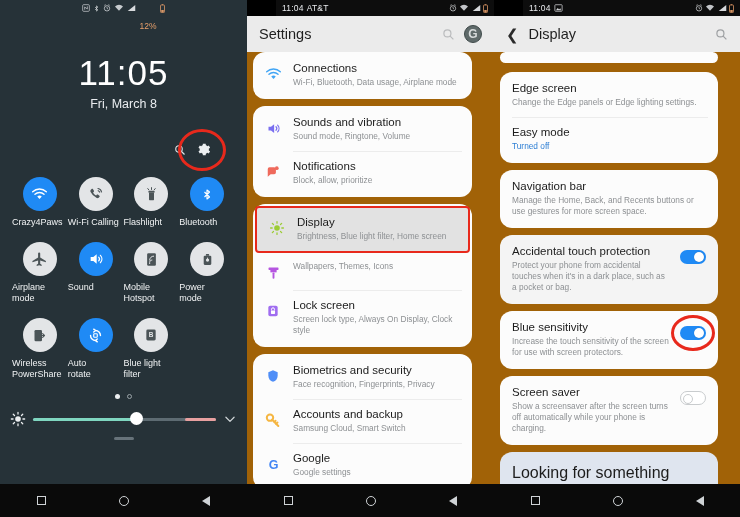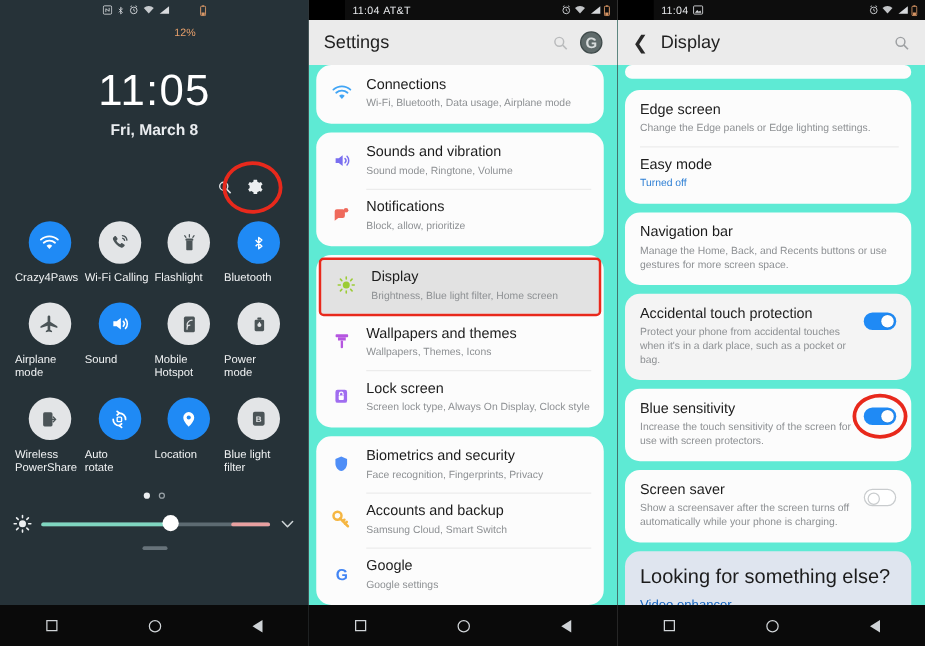--- a/index.html
+++ b/index.html
@@ -104,7 +104,7 @@
   }
 
   
-  .scr-body { position: absolute; top: 16px; bottom: 33px; left: 0; right: 0; background: #5eead4; overflow: hidden; }
+  .scr-body { position: absolute; top: 16px; bottom: 33px; left: 0; right: 0; background: #a16207; overflow: hidden; }
   .appbar {
     height: 36px; display: flex; align-items: center;
     padding: 0 12px; background: #ebebeb;

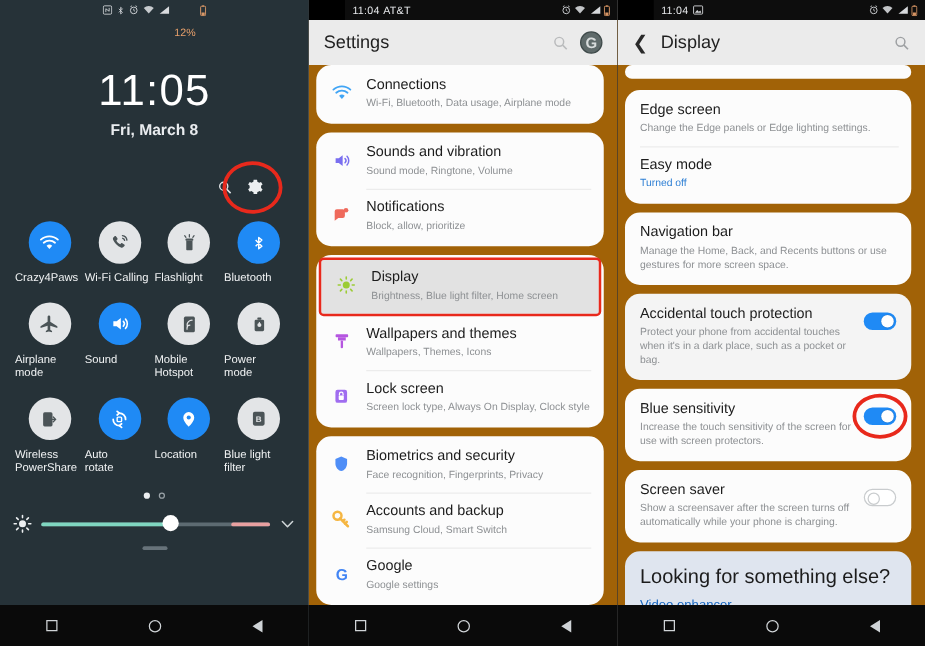--- a/index.html
+++ b/index.html
@@ -124,7 +124,7 @@
 
   .card {
     background: #fcfcfc; border-radius: 12px;
-    margin: 0 11px 7px 6px; padding: 2px 0;
+    margin: 0 22px 7px 6px; padding: 2px 0;
   }
   .card.flat { background: #f4f4f4; }
   .card.stub { height: 11px; margin-bottom: 9px; padding: 0; }

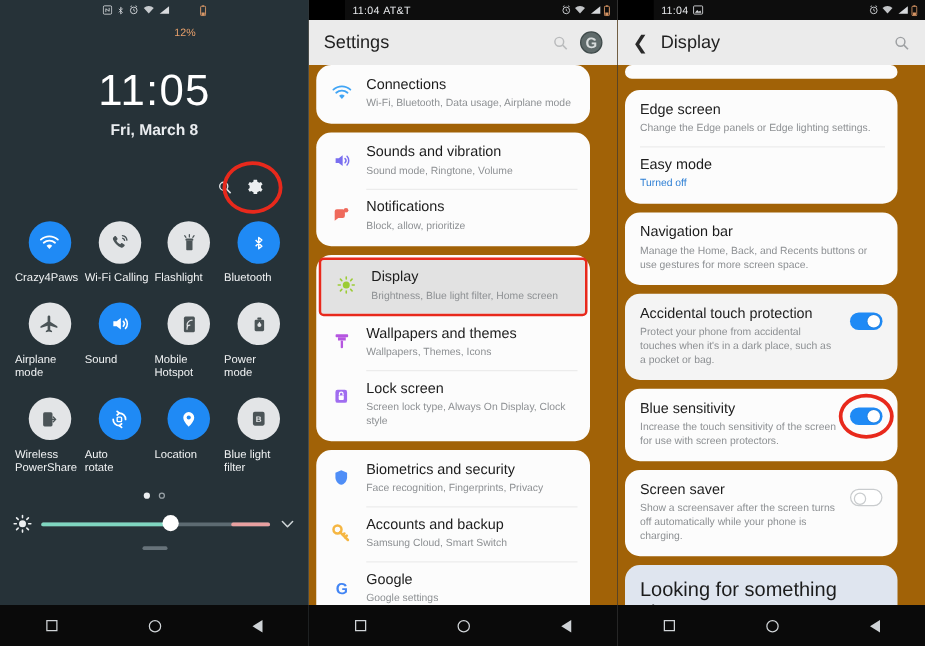--- a/index.html
+++ b/index.html
@@ -30,7 +30,7 @@
   
   .clock-wrap { text-align: center; margin-top: 39px; }
   .clock { font-size: 35px; color: #fff; font-weight: 300; letter-spacing: 1px; line-height: 1; }
-  .cdate { font-size: 12.5px; color: #e9ecef; margin-top: 7px; font-weight: 700; }
+  .cdate { font-size: 12.5px; color: #e9ecef; margin-top: 7px; font-weight: 400; }
 
   .toprow { position: relative; height: 46px; margin-top: 16px; }
   .toprow .srch {

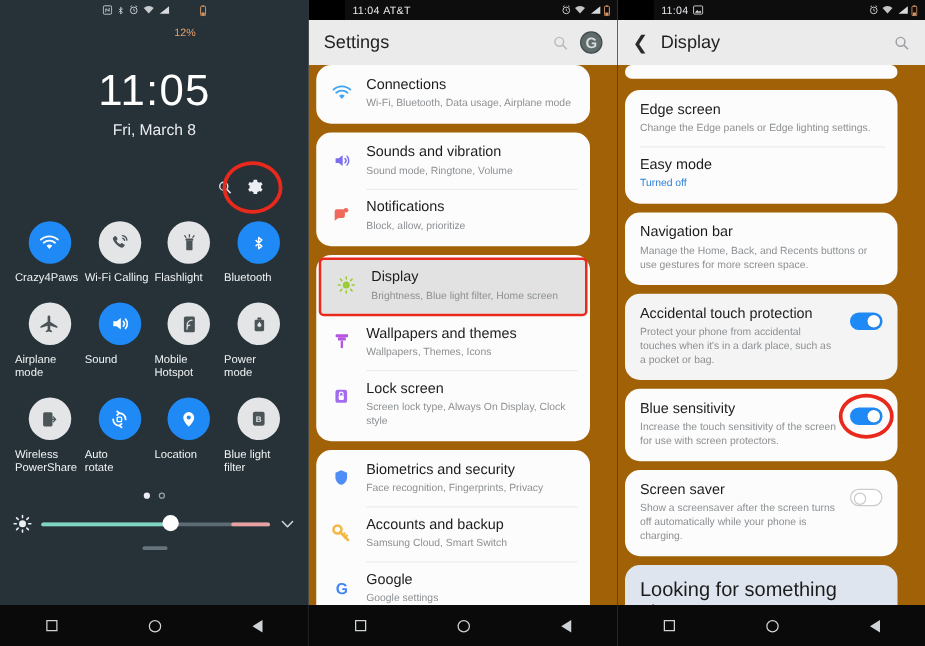--- a/index.html
+++ b/index.html
@@ -489,7 +489,6 @@
               </svg>
           </div>
           <div class="stext">
-            <div class="stitle">Wallpapers and themes</div>
             <div class="ssub">Wallpapers, Themes, Icons</div>
           </div>
         </div>

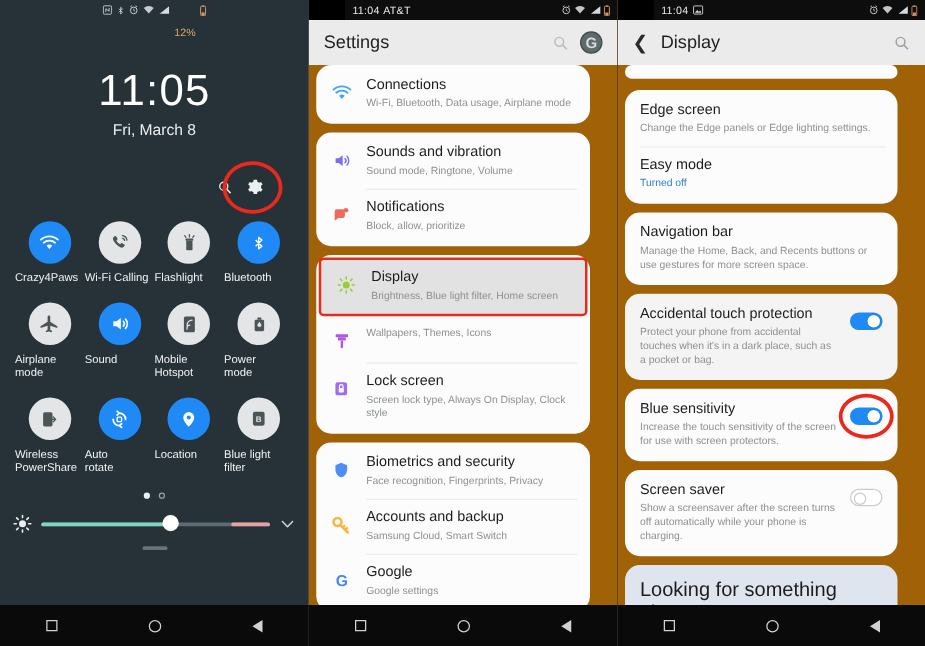--- a/index.html
+++ b/index.html
@@ -326,15 +326,6 @@
               </svg>
           </div>
           <div class="tlabel">Auto<br>rotate</div>
-        </div>
-        <div class="tile">
-          <div class="tcirc t-on">
-            <svg width="14" height="17" viewBox="0 0 24 24">
-                <path d="M12 2a7.5 7.5 0 0 0-7.5 7.5C4.5 15.5 12 22 12 22s7.5-6.5 7.5-12.5A7.5 7.5 0 0 0 12 2z" fill="#fff"></path>
-                <circle cx="12" cy="9.4" r="2.8" fill="#1f8af5"></circle>
-              </svg>
-          </div>
-          <div class="tlabel">Location</div>
         </div>
         <div class="tile">
           <div class="tcirc t-off">

